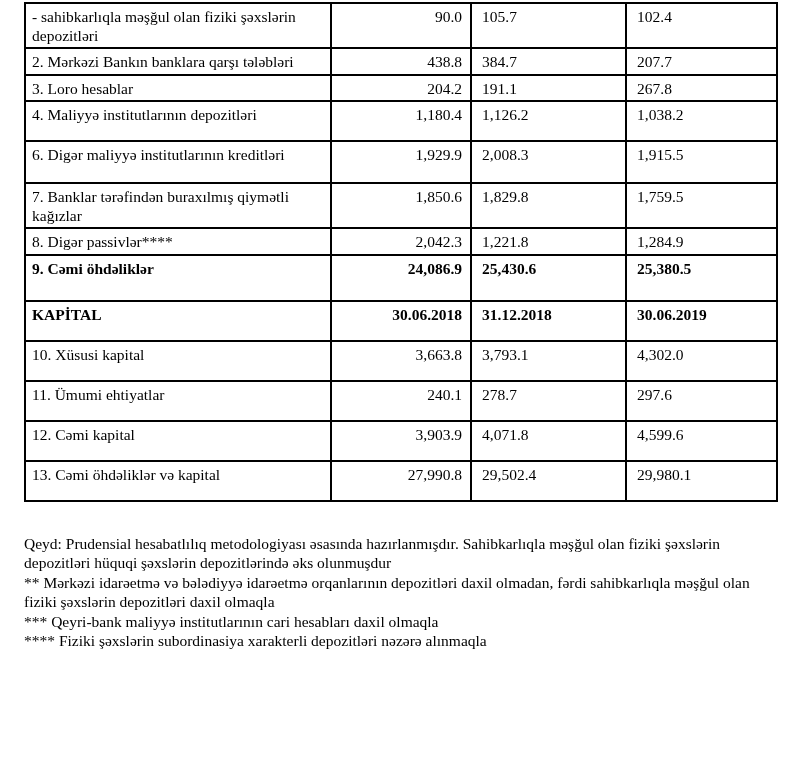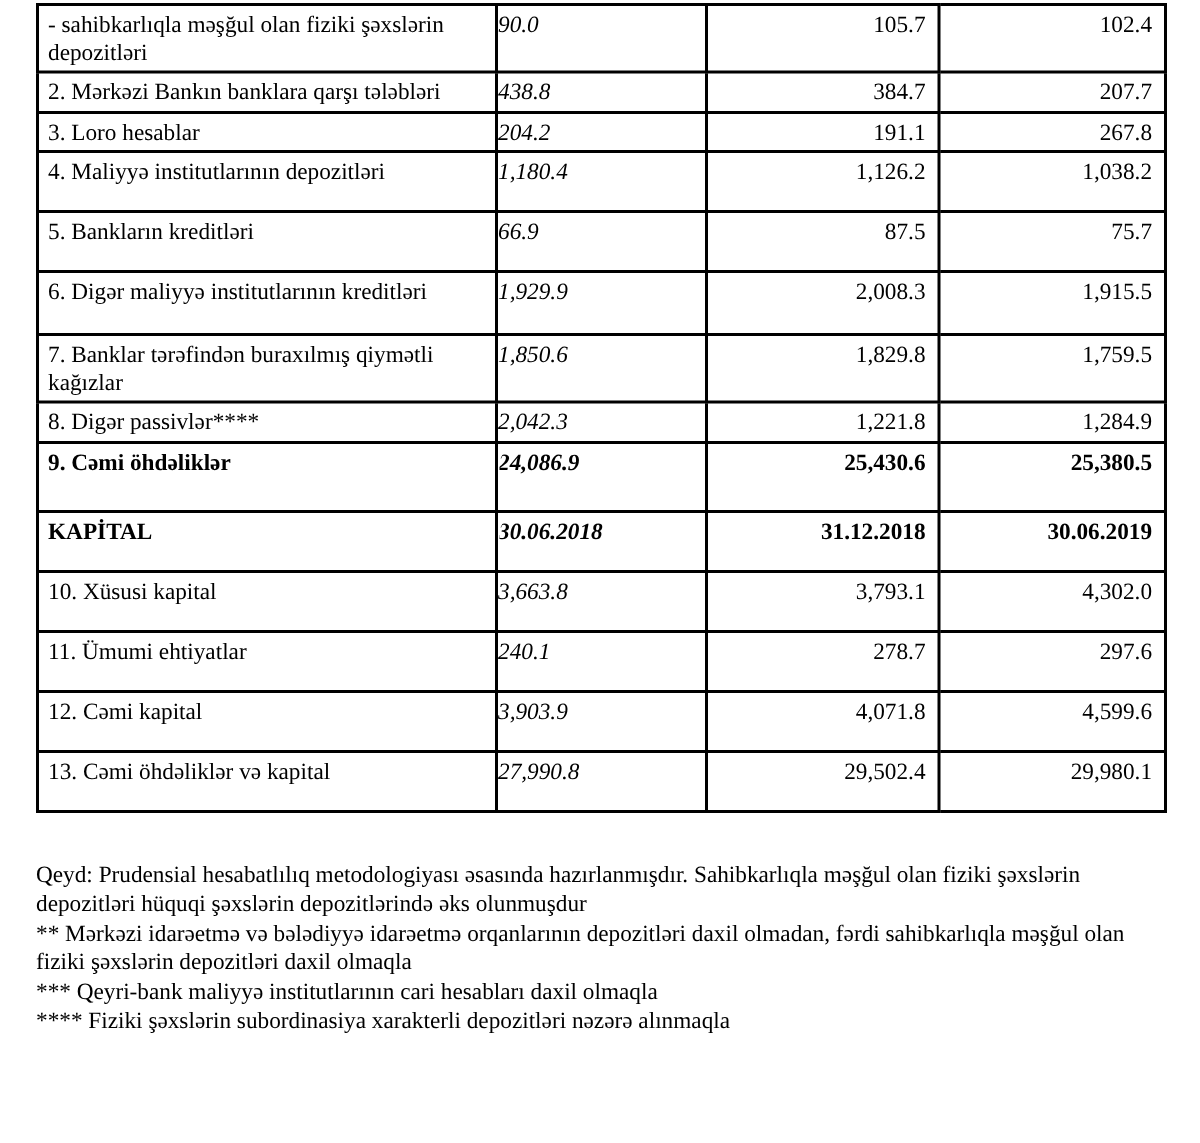--- a/index.html
+++ b/index.html
@@ -31,7 +31,7 @@
     overflow: hidden;
   }
   .fin-table td.c-label { padding-left: 6px; padding-right: 10px; }
-  .fin-table td.c-mid   { text-align: left; font-style: italic; }
+  .fin-table td.c-mid   { text-align: right; }
   .fin-table td.c-num   { text-align: right; padding-left: 10px; }
   tr.bold td { font-weight: bold; border-radius: 15px; }
   tr.rh36 { height: 21px; }

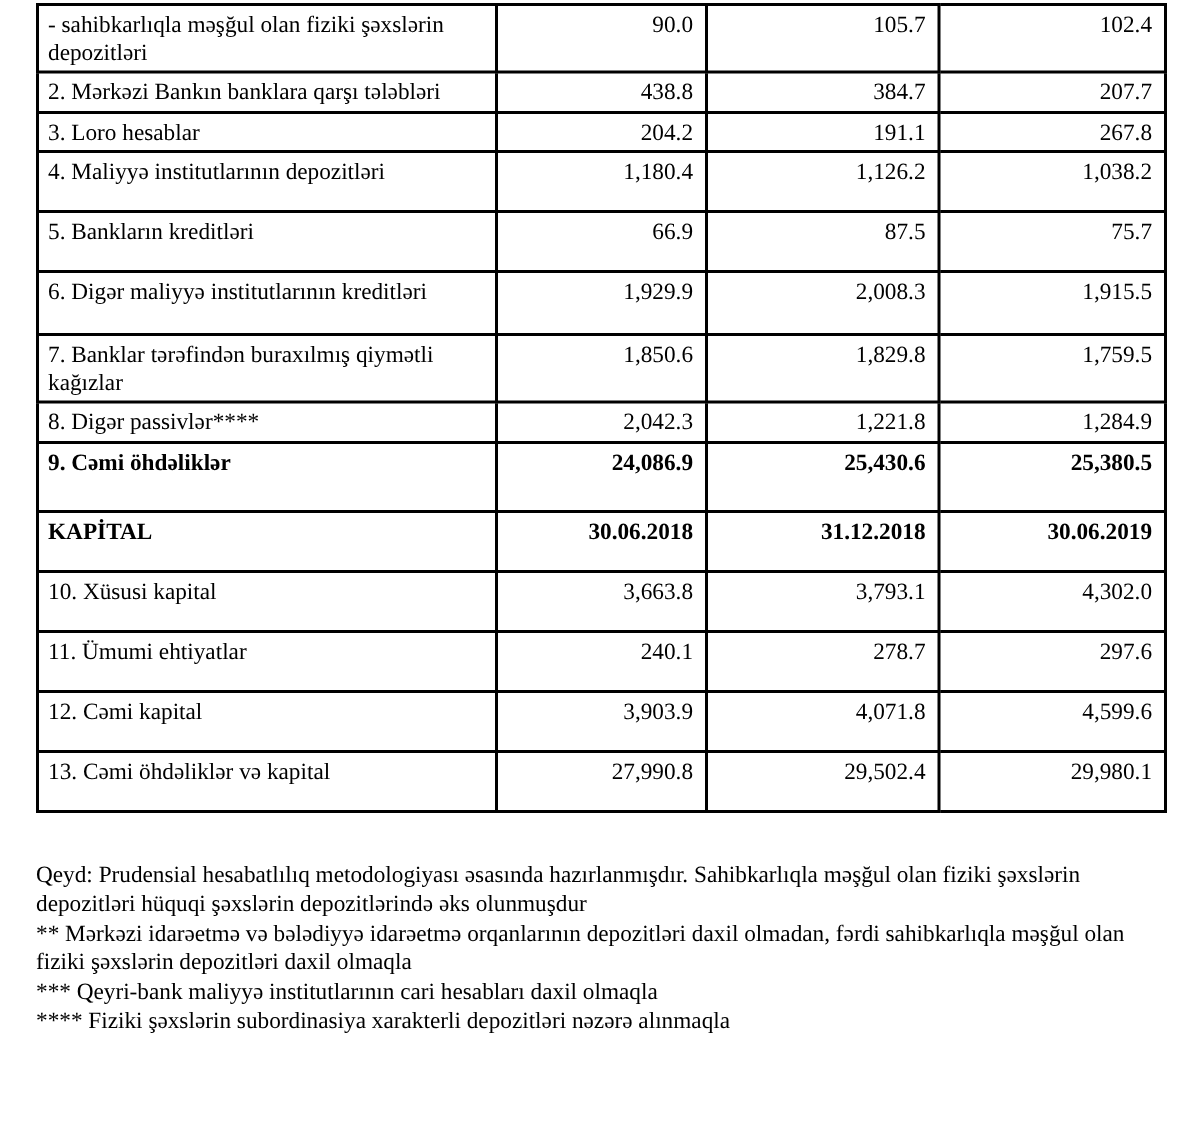--- a/index.html
+++ b/index.html
@@ -32,7 +32,7 @@
   }
   .fin-table td.c-label { padding-left: 6px; padding-right: 10px; }
   .fin-table td.c-mid   { text-align: right; }
-  .fin-table td.c-num   { text-align: right; padding-left: 10px; }
+  .fin-table td.c-num   { text-align: left; padding-left: 10px; }
   tr.bold td { font-weight: bold; border-radius: 15px; }
   tr.rh36 { height: 21px; }
   tr.rh40 { height: 40px; }

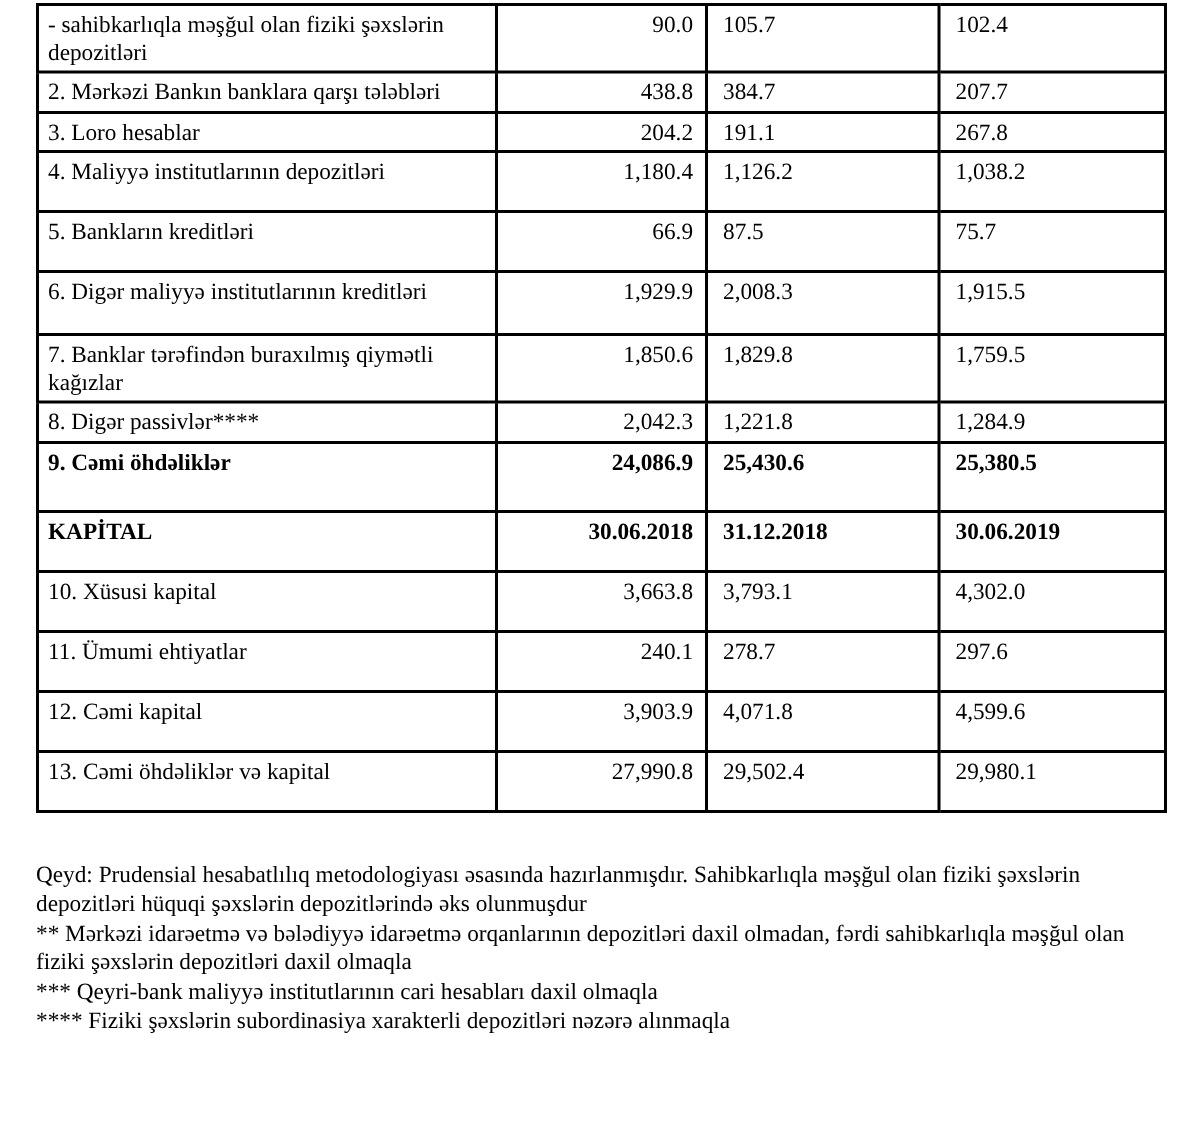--- a/index.html
+++ b/index.html
@@ -84,12 +84,6 @@
         <td class="c-num">1,126.2</td>
         <td class="c-num">1,038.2</td>
       </tr>
-      <tr class="rh40">
-        <td class="c-label">5. Bankların kreditləri</td>
-        <td class="c-mid">66.9</td>
-        <td class="c-num">87.5</td>
-        <td class="c-num">75.7</td>
-      </tr>
       <tr class="rh42">
         <td class="c-label">6. Digər maliyyə institutlarının kreditləri</td>
         <td class="c-mid">1,929.9</td>

